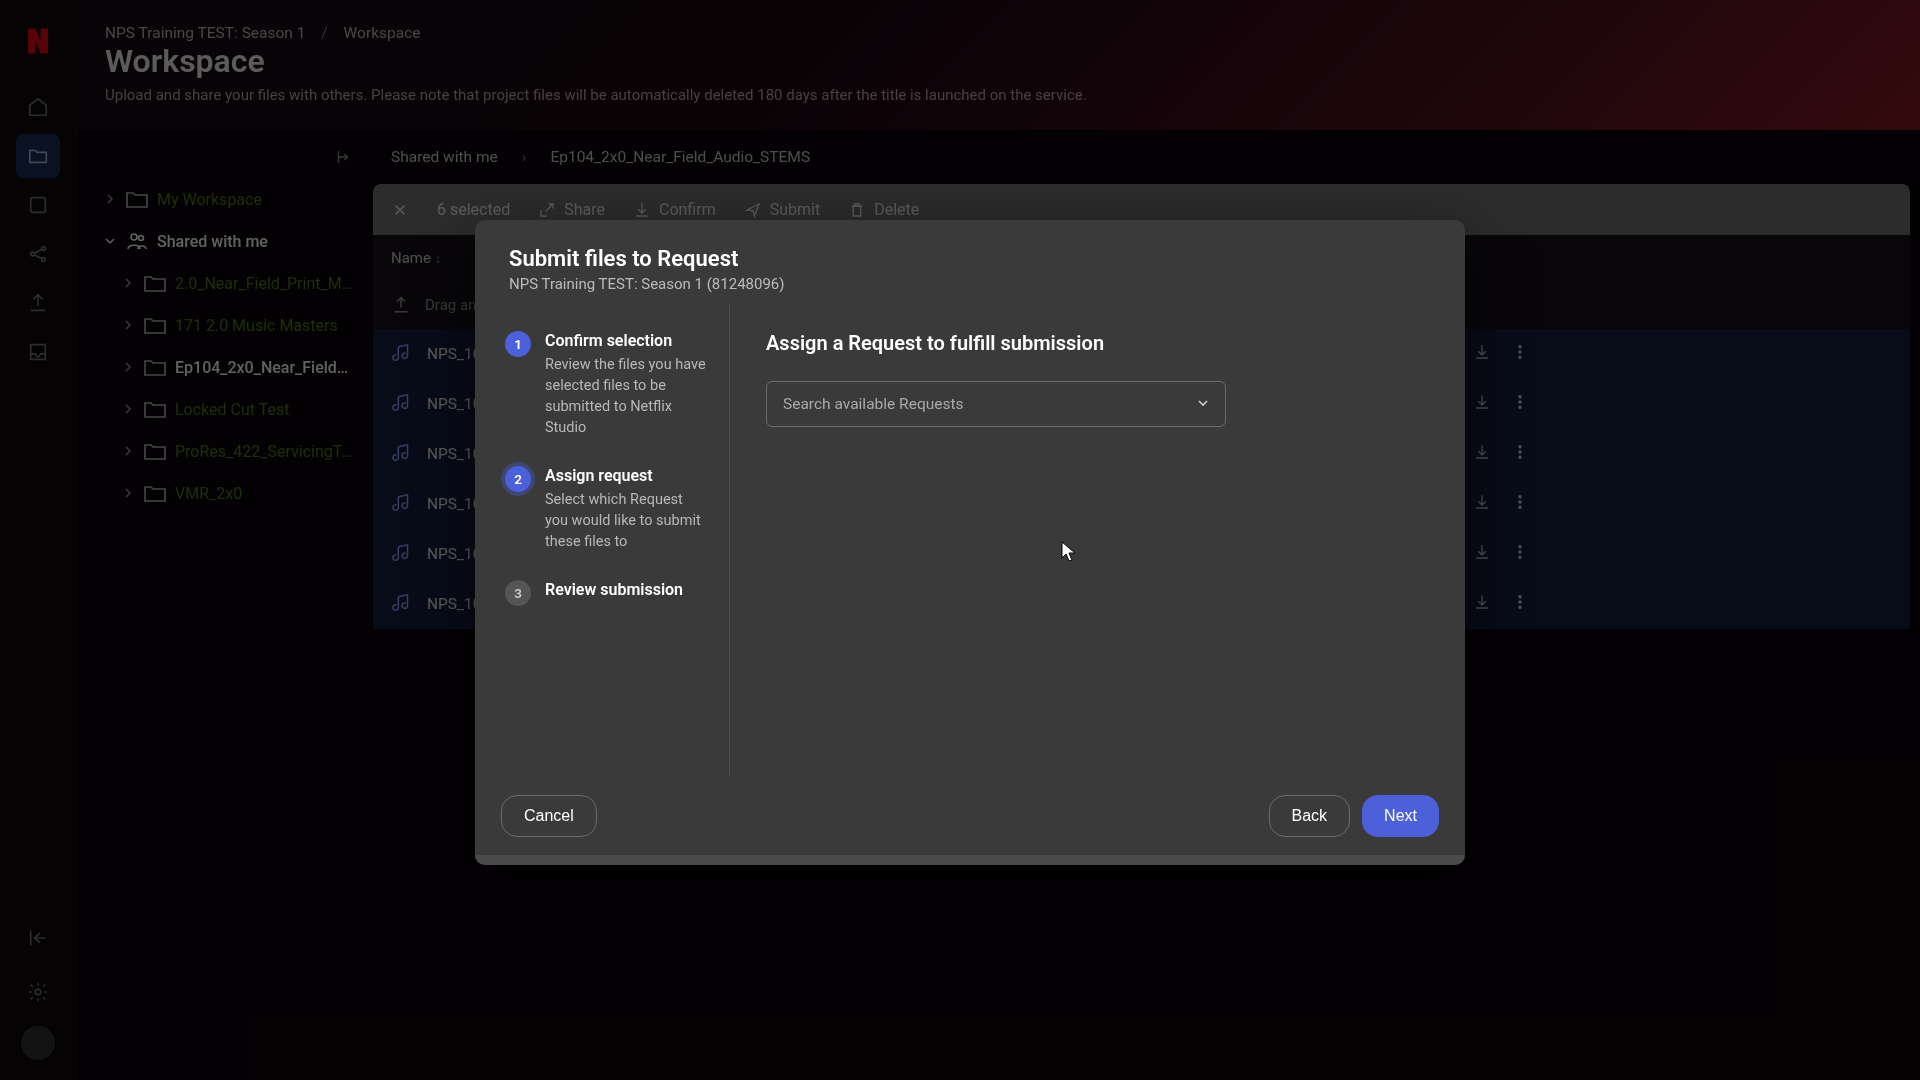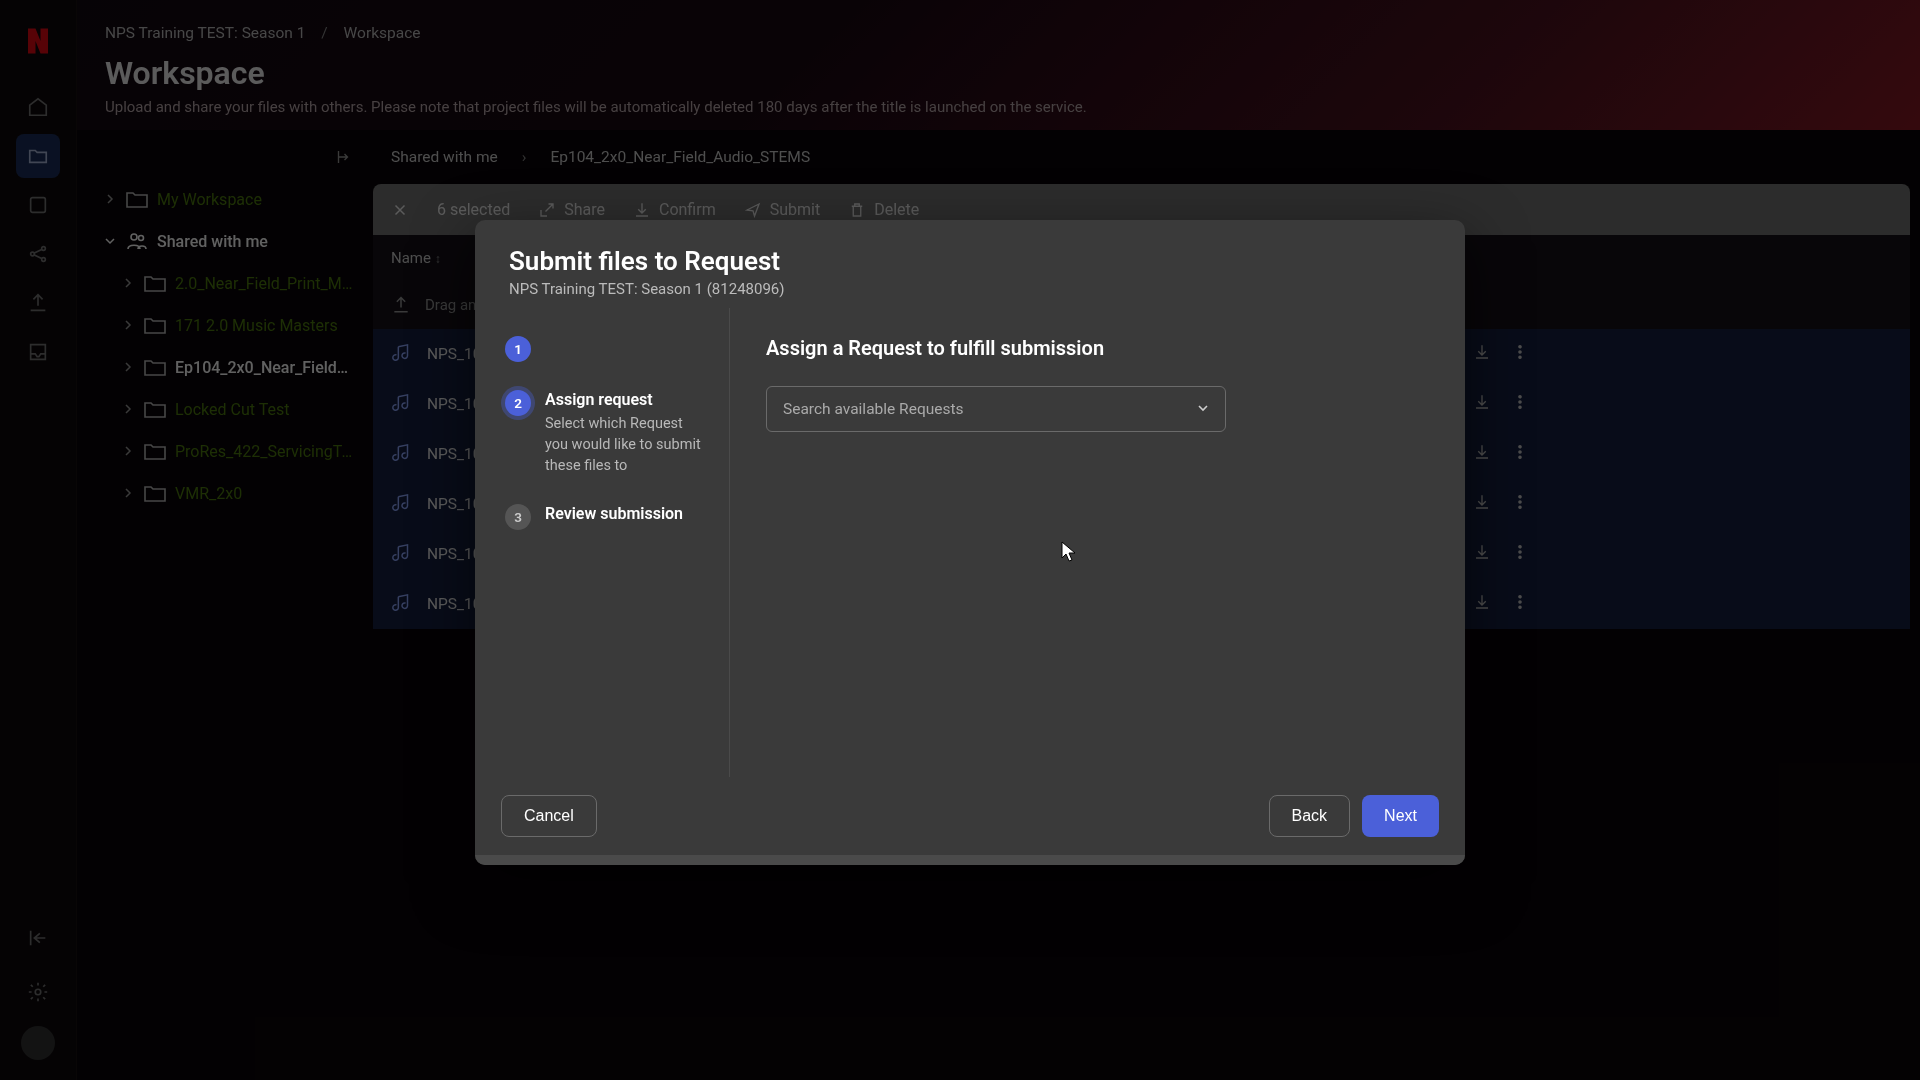--- a/index.html
+++ b/index.html
@@ -21,7 +21,7 @@
 
 .main { position:absolute; left:77px; top:0; right:0; height:100%; background:#0a0508; }
 .header-band { height:130px; background:linear-gradient(135deg,#120810 0%,#1a0812 40%,#4d1220 75%,#8a1a24 100%); padding:24px 28px; }
-.breadcrumb-row { color:#bbb; font-size:15.5px; margin-bottom:12px; }
+.breadcrumb-row { color:#bbb; font-size:15.5px; margin-bottom:0; }
 .breadcrumb-row .sep { margin:0 12px; color:#888; }
 .page-title { font-size:32px; font-weight:600; color:#eee; margin-bottom:6px; }
 .page-sub { font-size:15px; color:#b8a8aa; }

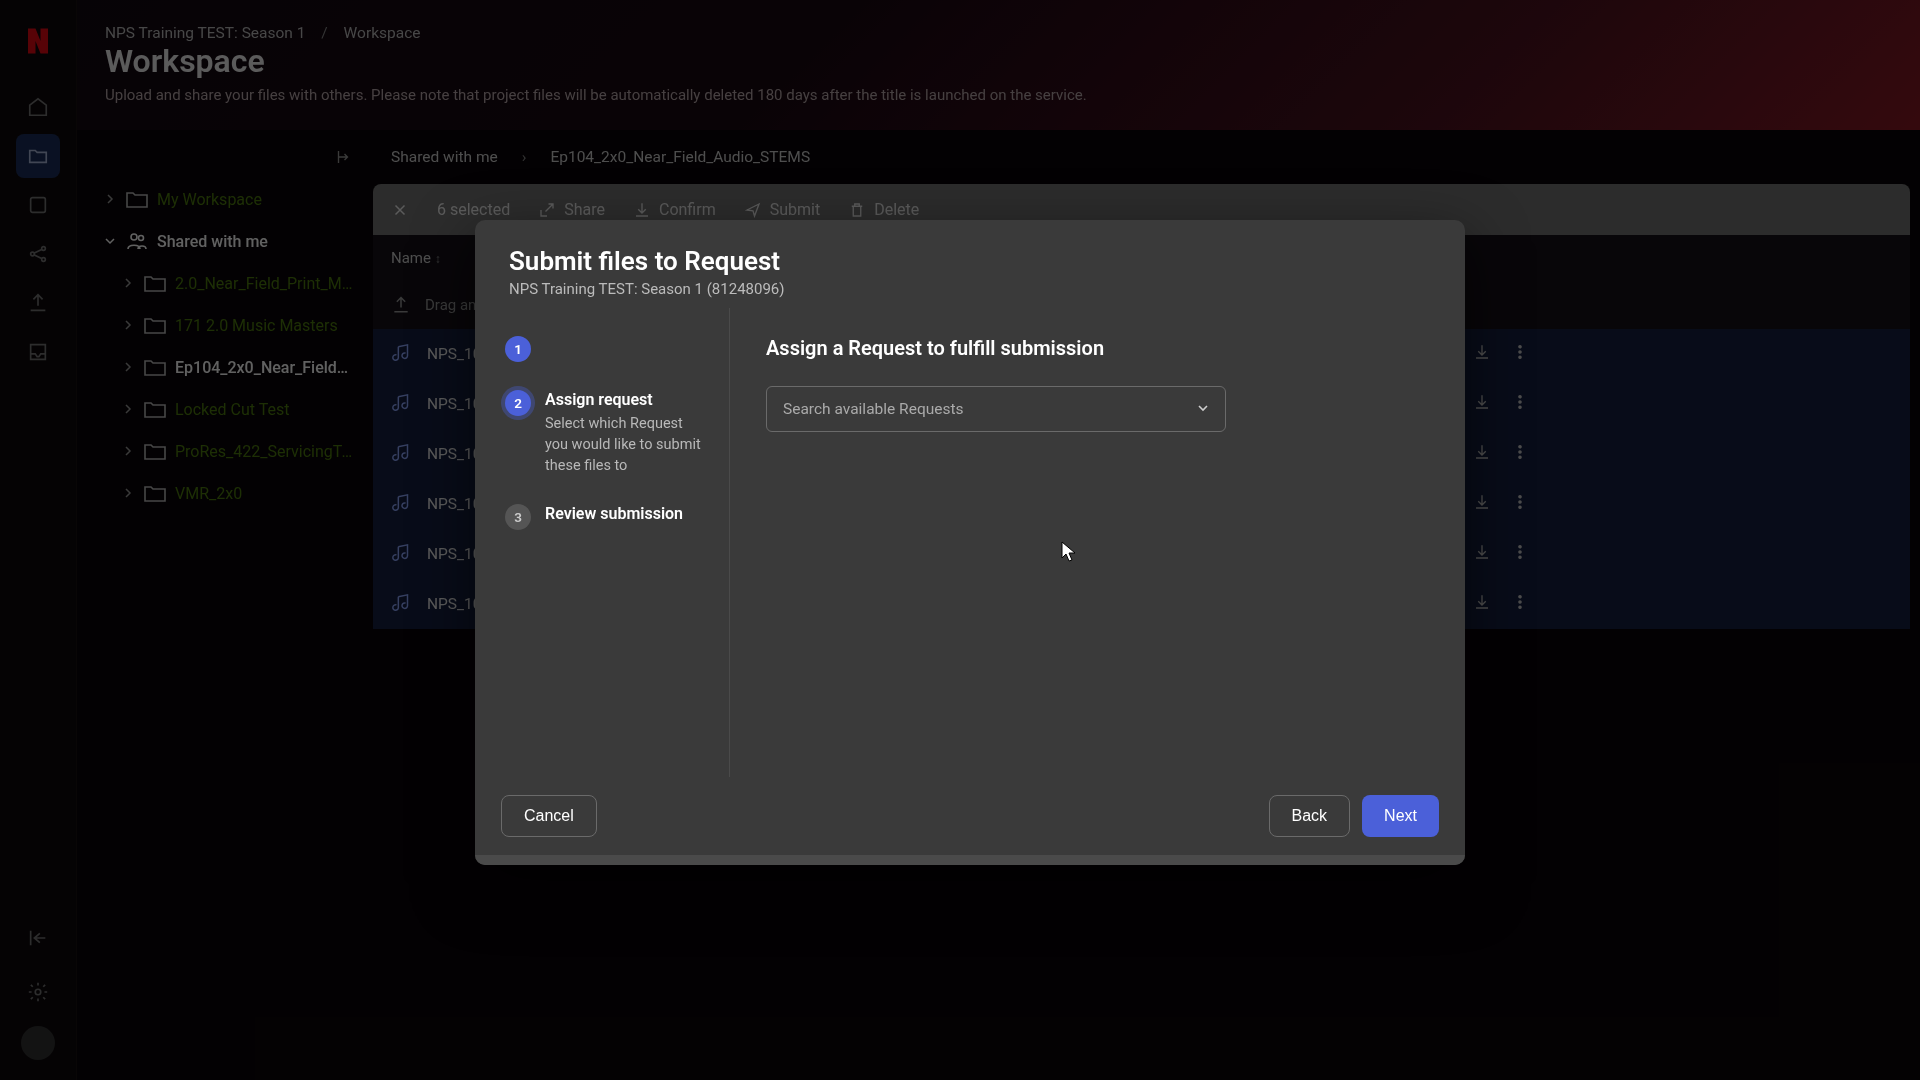--- a/index.html
+++ b/index.html
@@ -67,7 +67,7 @@
 
 .modal { position:absolute; left:475px; top:220px; width:990px; height:645px; background:#3a3a3a; border-radius:10px; box-shadow:0 20px 60px rgba(0,0,0,0.6); z-index:30; display:flex; flex-direction:column; overflow:hidden; }
 .modal-head { padding:26px 34px 10px; }
-.modal-title { font-size:26px; font-weight:600; color:#fff; margin-bottom:4px; }
+.modal-title { font-size:22px; font-weight:600; color:#fff; margin-bottom:4px; }
 .modal-sub { font-size:15px; color:#bbb; }
 .modal-body { flex:1; display:flex; }
 .steps-col { width:255px; border-right:1px solid #4a4a4a; padding:28px 20px 0 30px; }

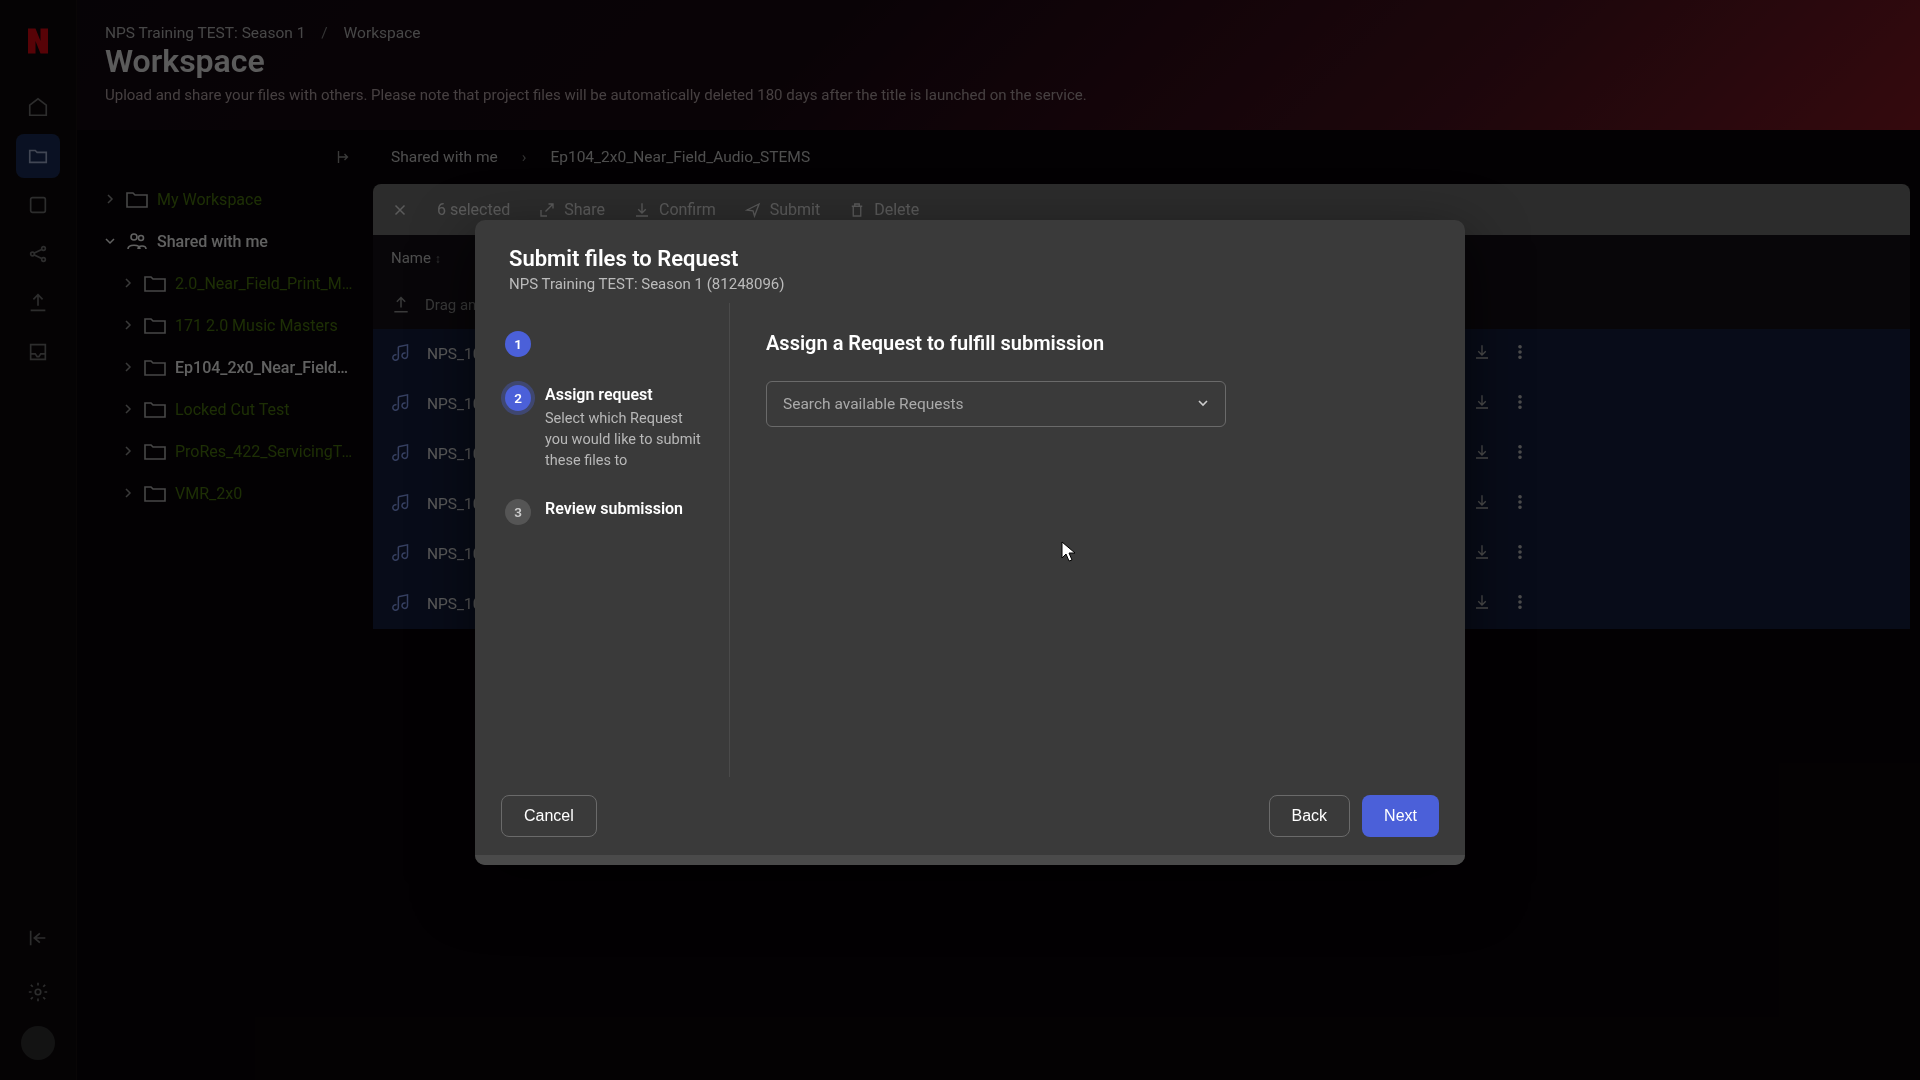--- a/index.html
+++ b/index.html
@@ -500,6 +500,10 @@
     <div class="steps-col">
       <div class="step done">
         <div class="num">1</div>
+        <div class="txt">
+          <div class="t">Confirm selection</div>
+          <div class="d">Review the files you have selected files to be submitted to Netflix Studio</div>
+        </div>
       </div>
       <div class="step active">
         <div class="num">2</div>

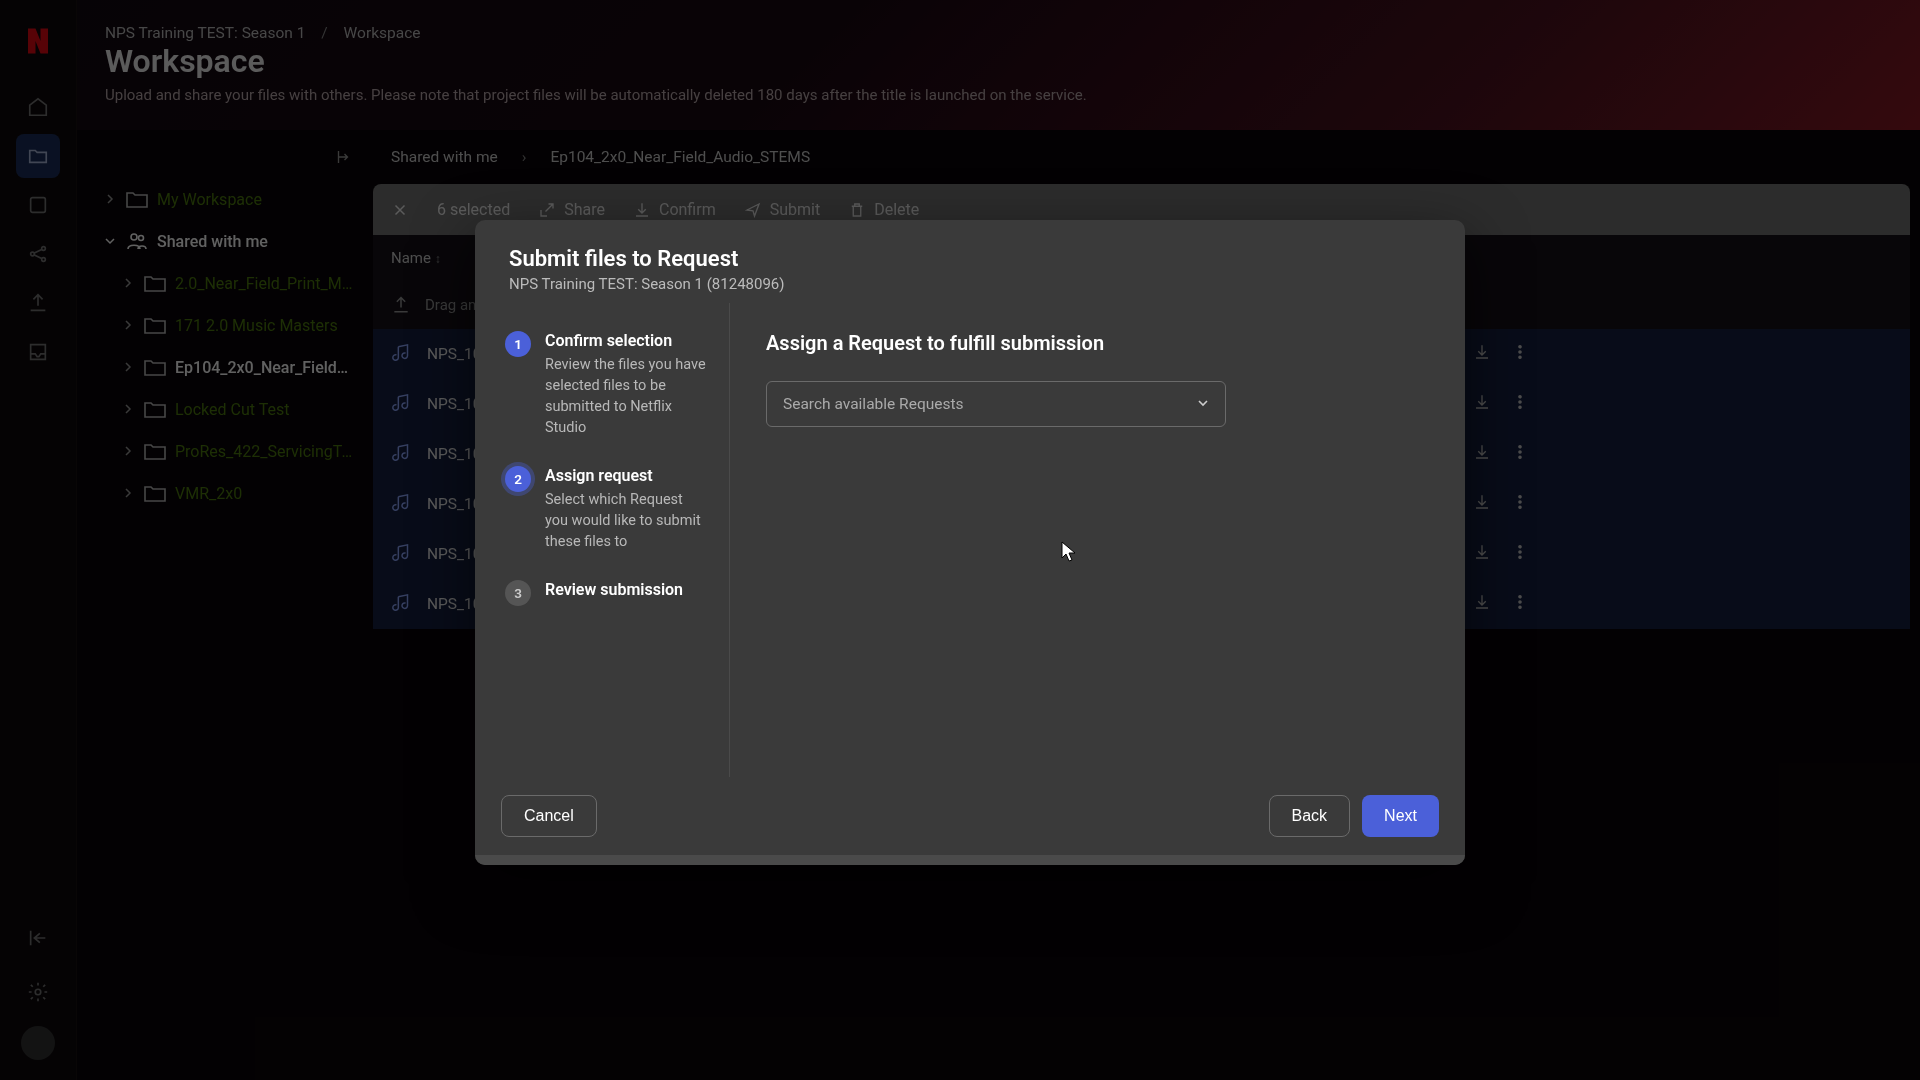--- a/index.html
+++ b/index.html
@@ -85,7 +85,7 @@
 .search-select .dd-caret svg { width:12px; height:12px; }
 .modal-foot { display:flex; align-items:center; justify-content:space-between; padding:18px 26px; border-top:0; }
 .modal-foot .btns-right { display:flex; gap:12px; }
-.btn { padding:11px 22px; border-radius:8px; font-size:16px; font-weight:500; cursor:pointer; border:none; }
+.btn { padding:11px 22px; border-radius:16px; font-size:16px; font-weight:500; cursor:pointer; border:none; }
 .btn-outline { background:transparent; border:1px solid #6a6a6a; color:#fff; }
 .btn-primary { background:#4b60d9; color:#fff; }
 .modal-bottom-strip { height:10px; background:#4a4a4a; }

